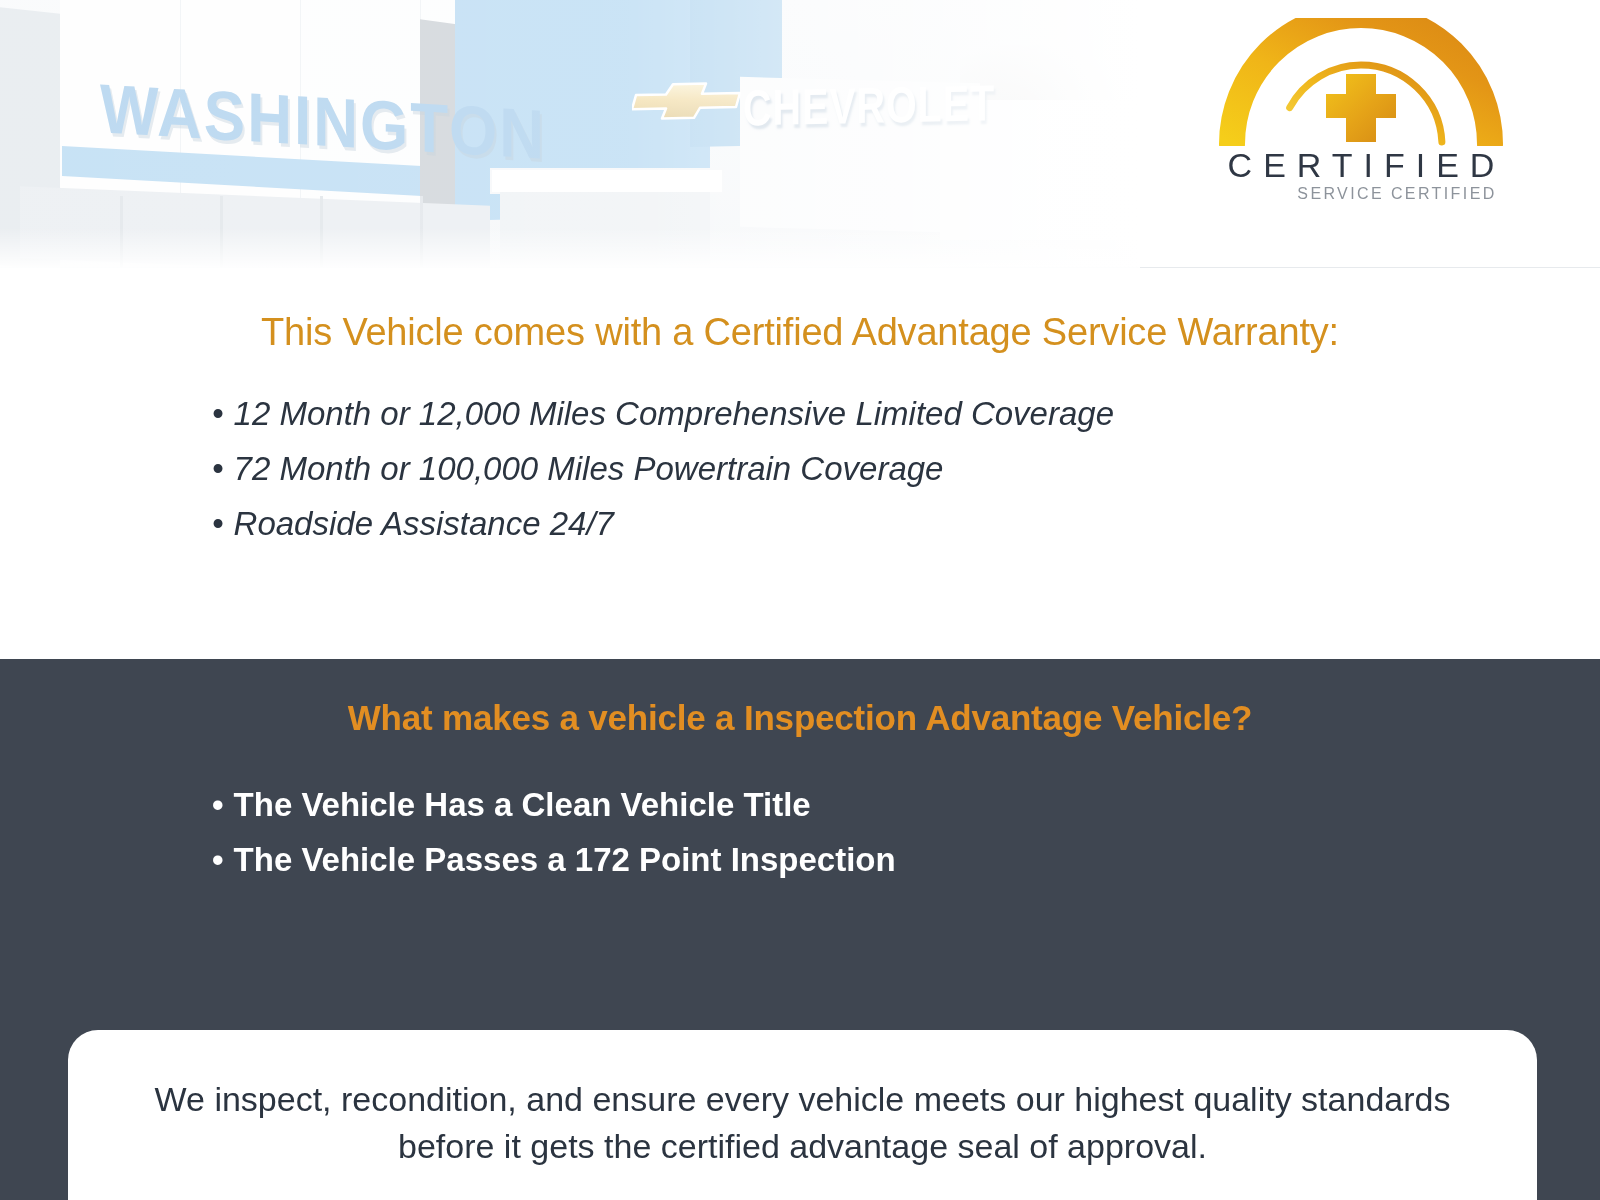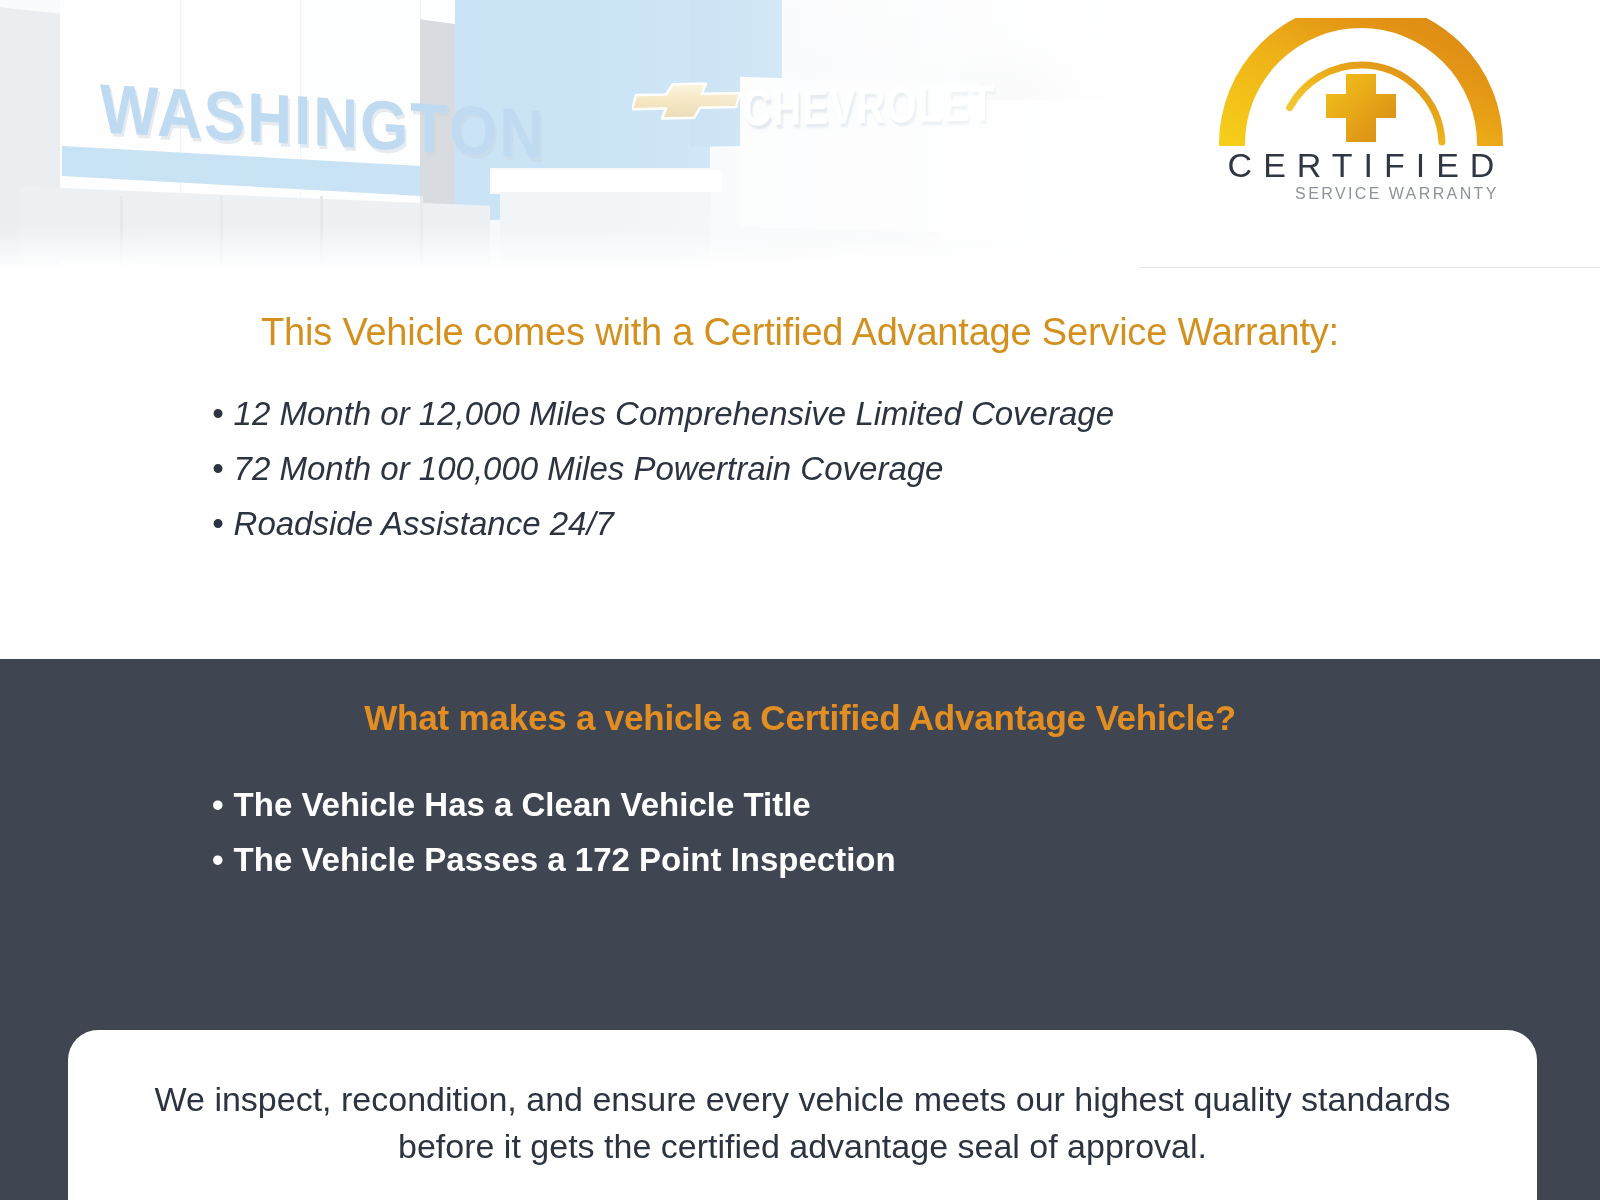--- a/index.html
+++ b/index.html
@@ -413,7 +413,7 @@
         </svg>
       </div>
       <div class="logo-word-certified">CERTIFIED</div>
-      <div class="logo-word-sub">SERVICE WARRANTY</div>
+      <div class="logo-word-sub">SERVICE CERTIFIED</div>
     </div>
 
     <div class="header-rule"></div>

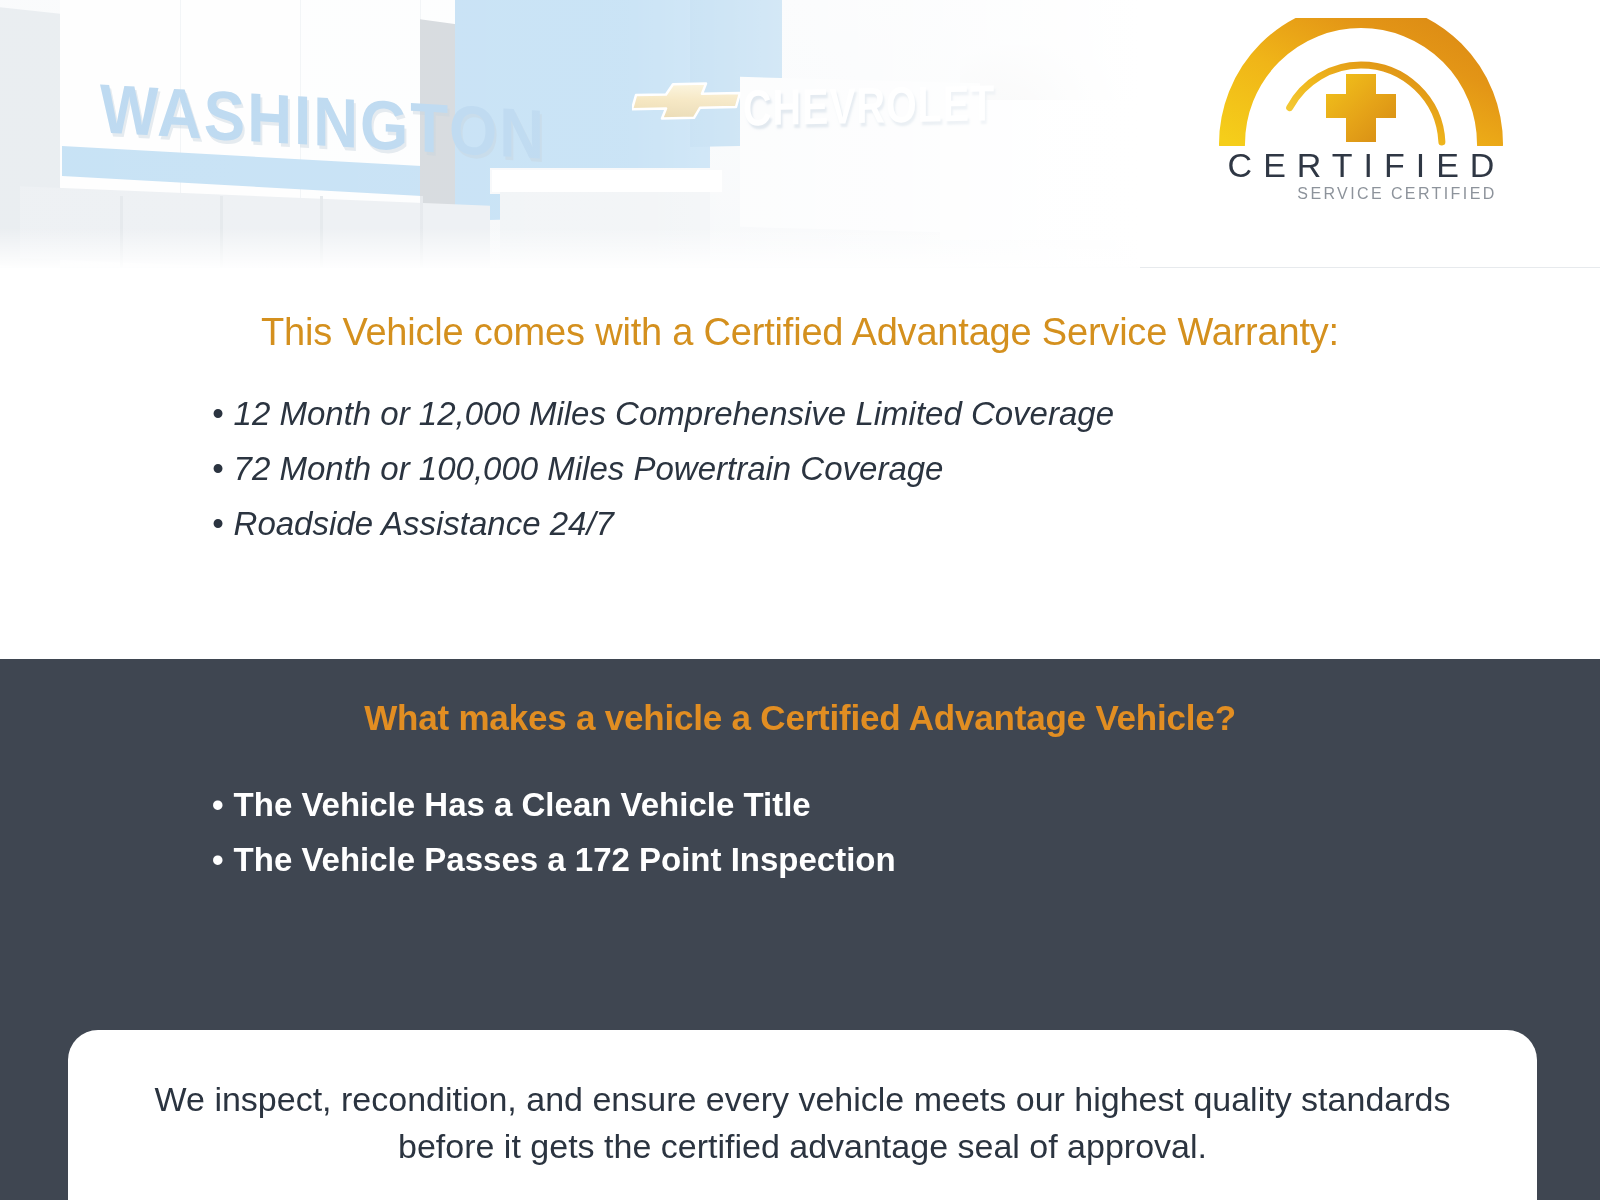--- a/index.html
+++ b/index.html
@@ -435,7 +435,7 @@
   </div>
 
   <div class="dark-section">
-    <div class="dark-heading">What makes a vehicle a Certified Advantage Vehicle?</div>
+    <div class="dark-heading">What makes a vehicle a Inspection Advantage Vehicle?</div>
     <ul class="dark-list">
       <li>
         <span class="bullet-dot-light">•</span><span>The Vehicle Has a Clean Vehicle Title</span>

